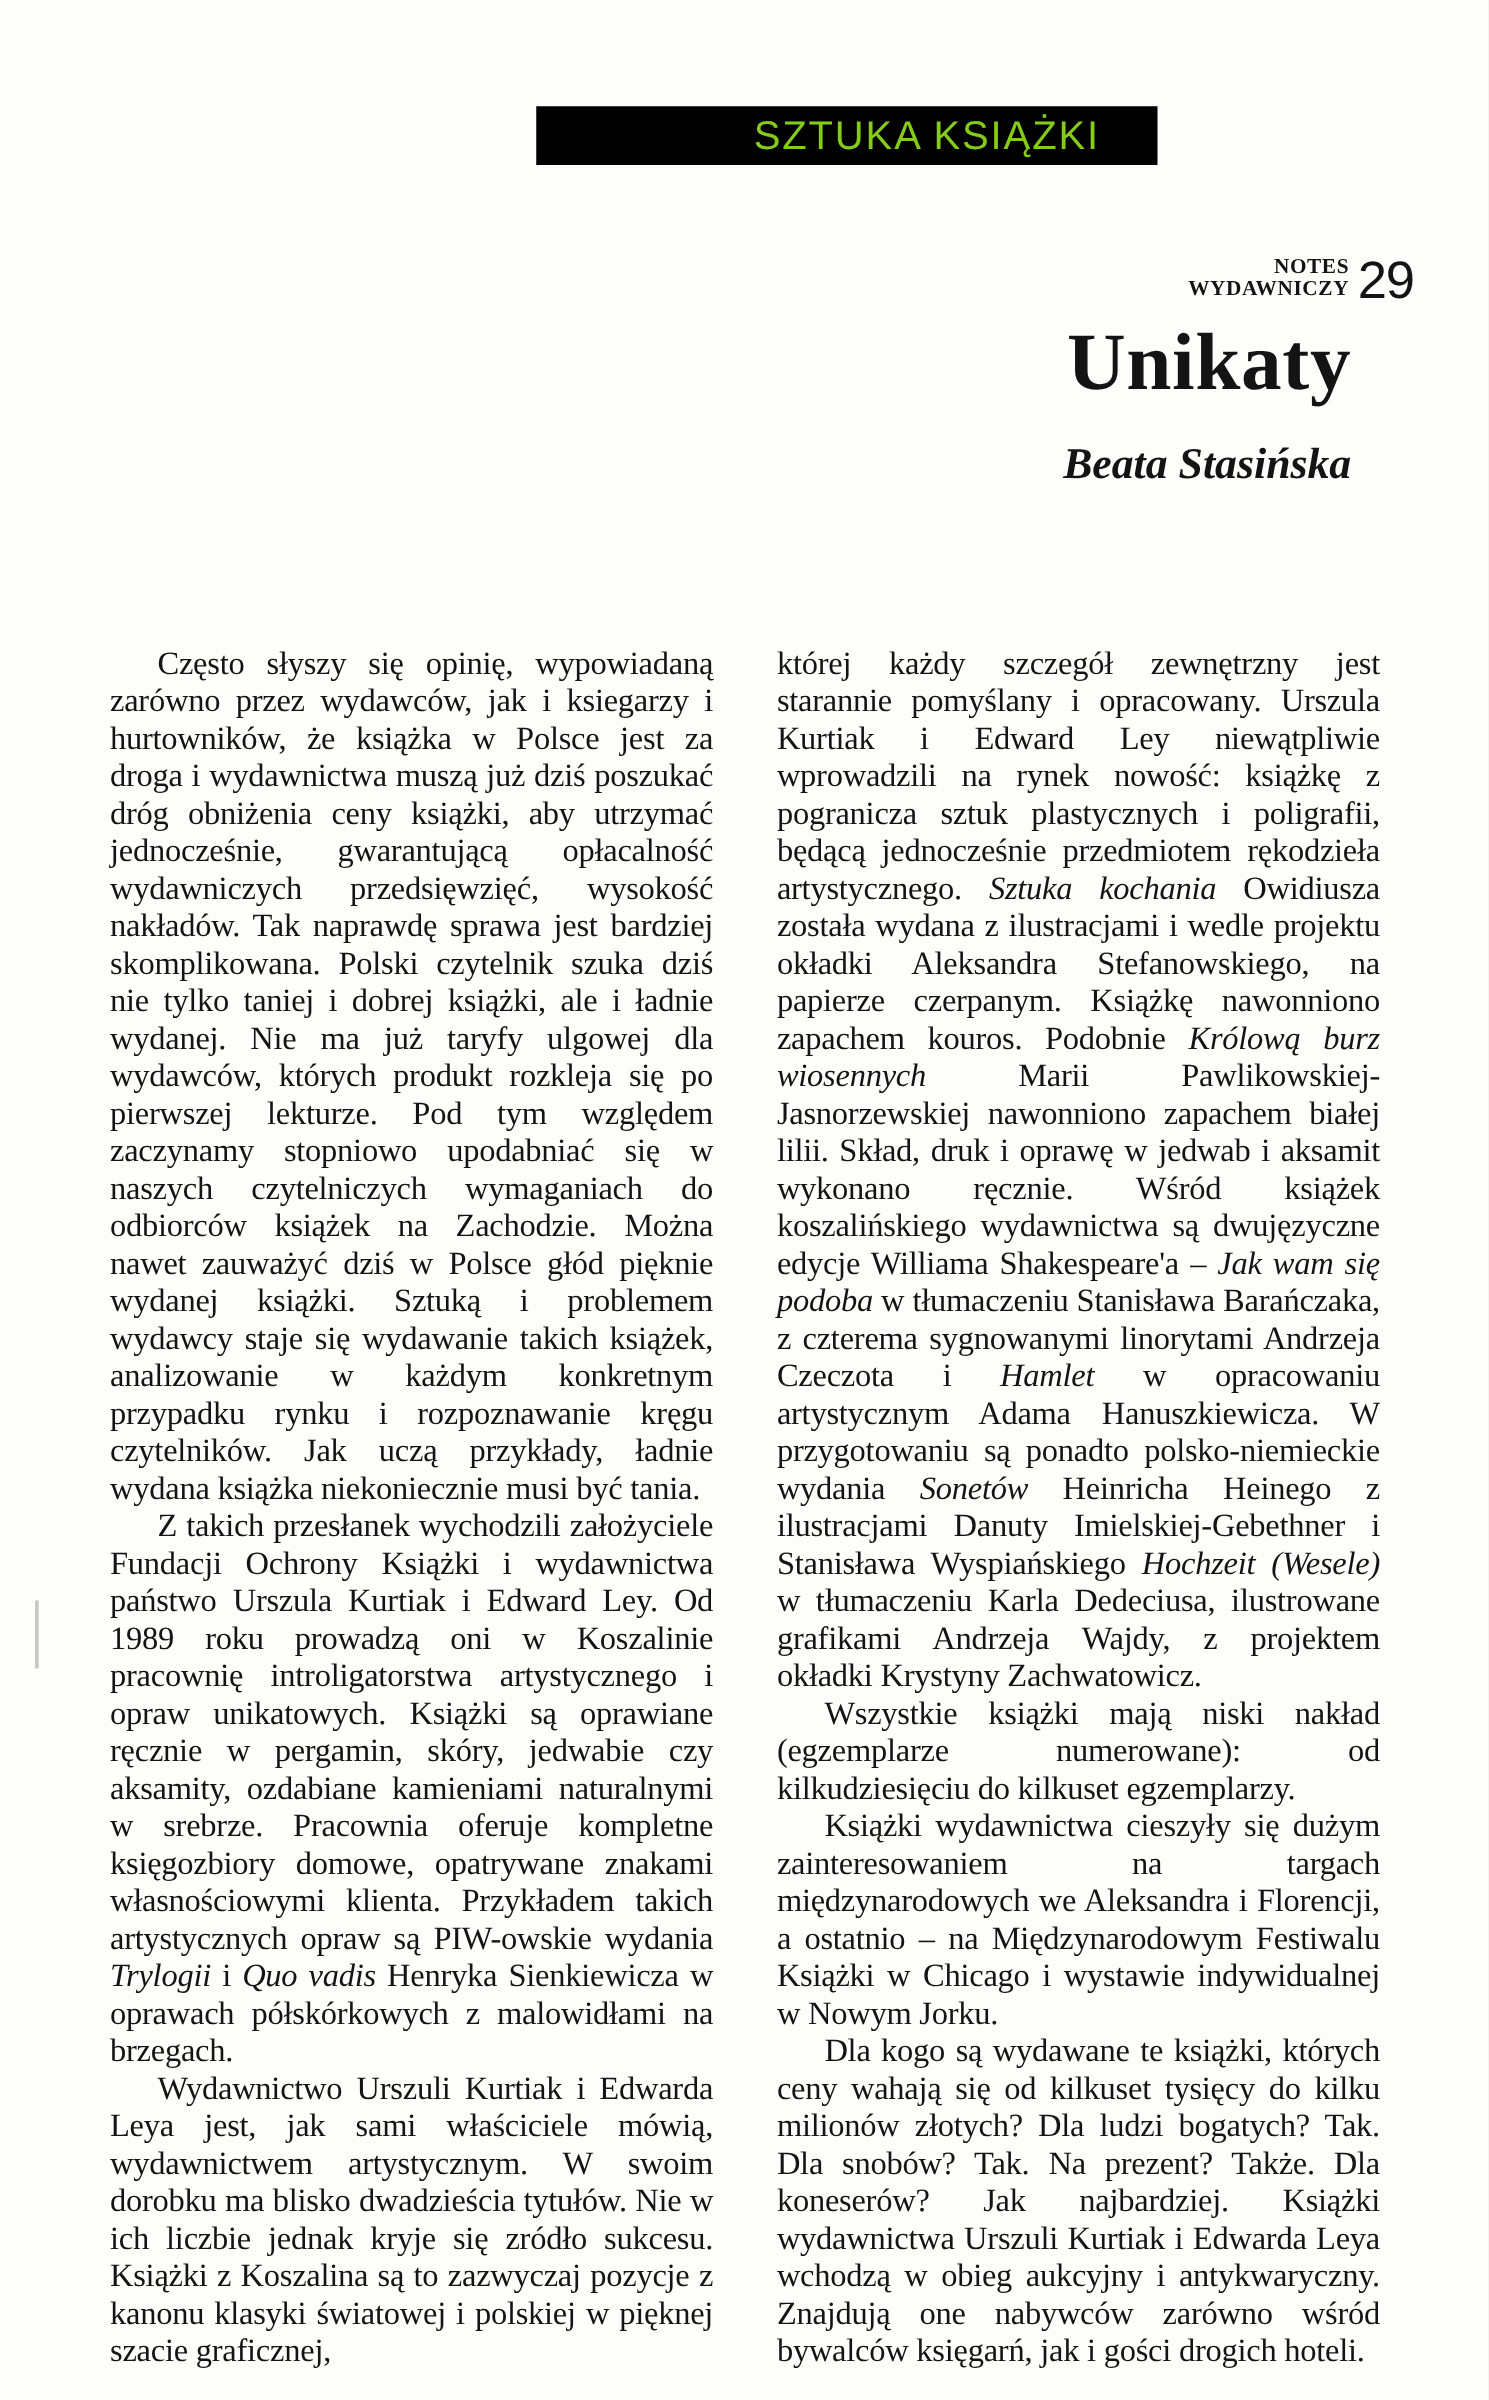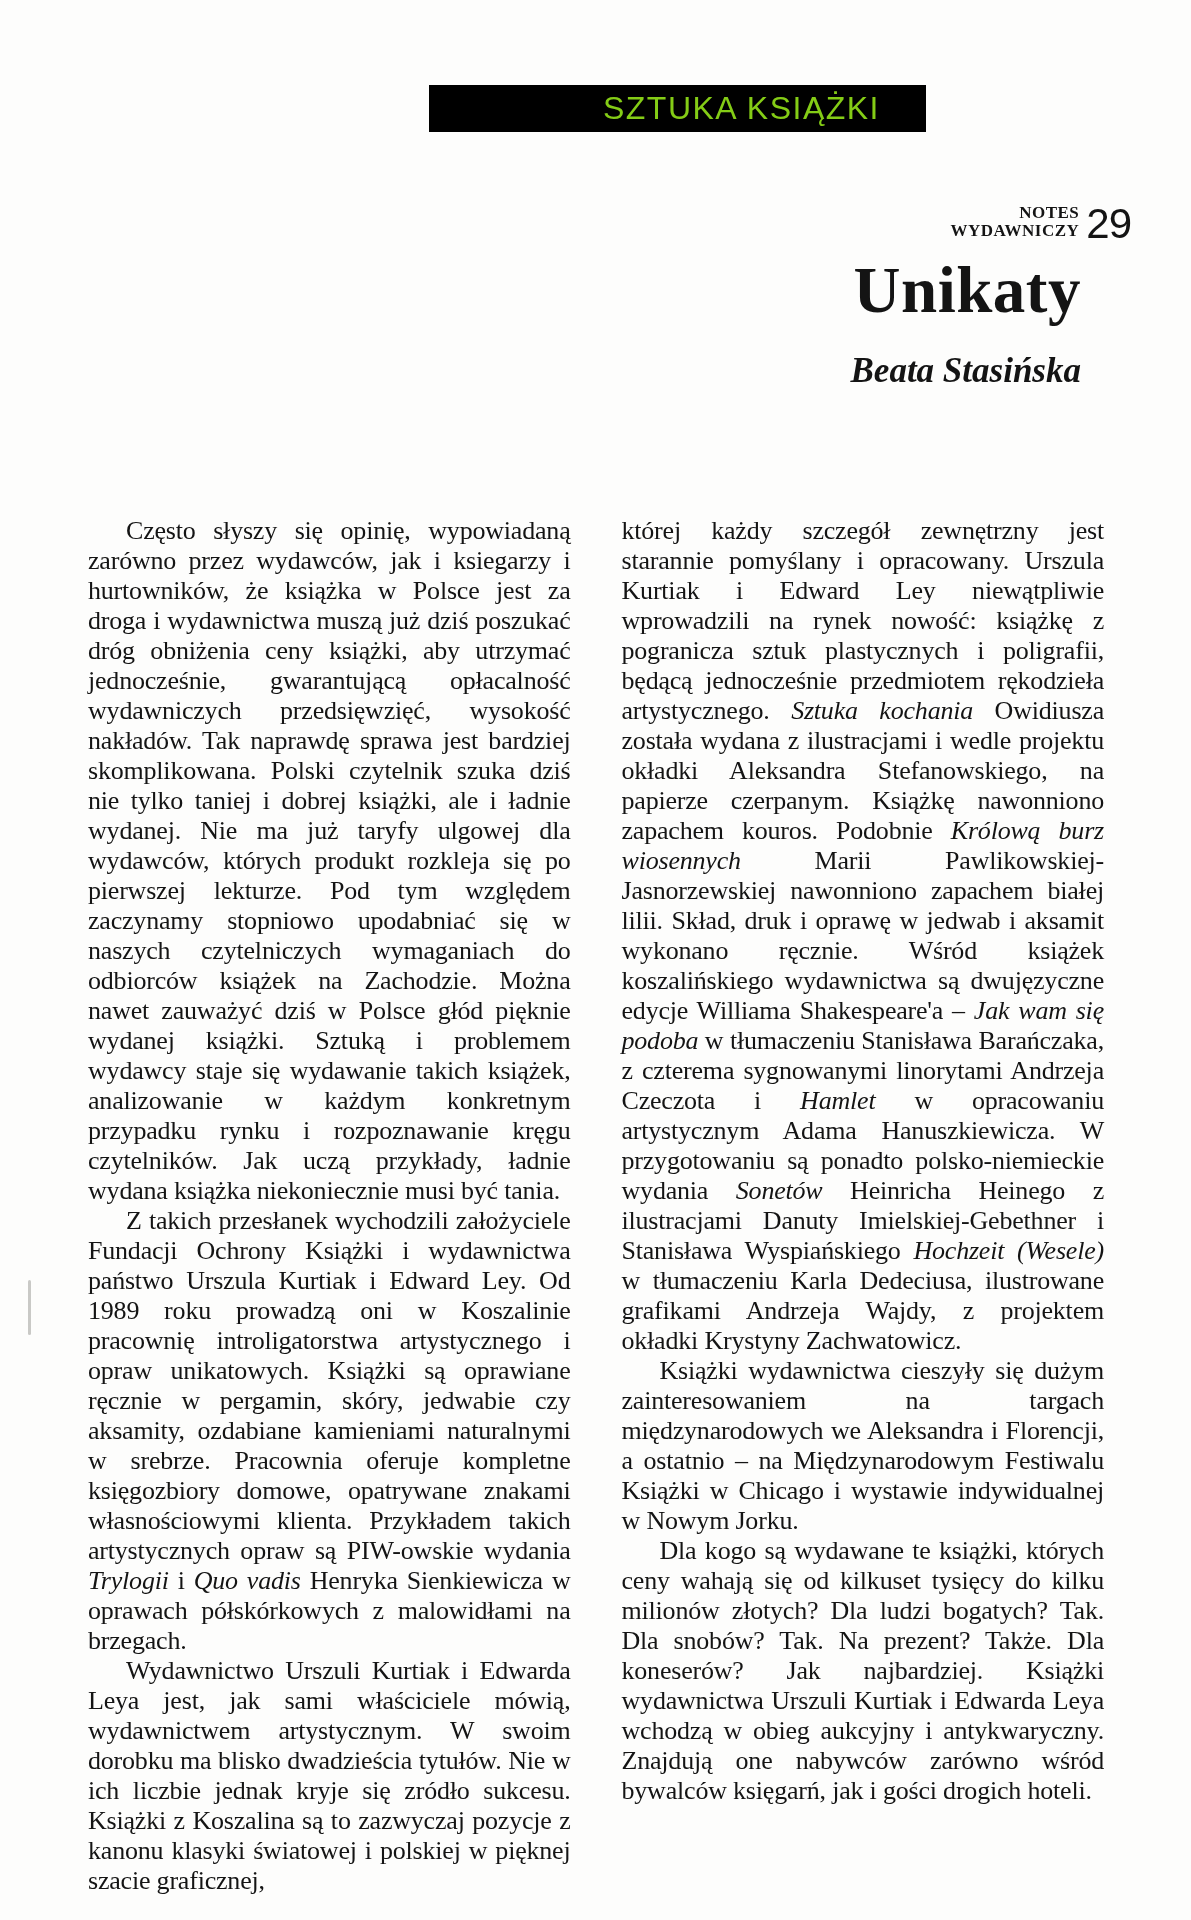--- a/index.html
+++ b/index.html
@@ -90,6 +90,7 @@
       </div>
     <div class="col">
         <p class="para"><span class="run">której każdy szczegół zewnętrzny jest starannie pomyślany i opracowany. Urszula Kurtiak i Edward Ley niewątpliwie wprowadzili na rynek nowość: książkę z pogranicza sztuk plastycznych i poligrafii, będącą jednocześnie przedmiotem rękodzieła artystycznego. </span><span class="run it">Sztuka kochania</span><span class="run"> Owidiusza została wydana z ilustracjami i wedle projektu okładki Aleksandra Stefanowskiego, na papierze czerpanym. Książkę nawonniono zapachem kouros. Podobnie </span><span class="run it">Królową burz wiosennych</span><span class="run"> Marii Pawlikowskiej-Jasnorzewskiej nawonniono zapachem białej lilii. Skład, druk i oprawę w jedwab i aksamit wykonano ręcznie. Wśród książek koszalińskiego wydawnictwa są dwujęzyczne edycje Williama Shakespeare'a – </span><span class="run it">Jak wam się podoba</span><span class="run"> w tłumaczeniu Stanisława Barańczaka, z czterema sygnowanymi linorytami Andrzeja Czeczota i </span><span class="run it">Hamlet</span><span class="run"> w opracowaniu artystycznym Adama Hanuszkiewicza. W przygotowaniu są ponadto polsko-niemieckie wydania </span><span class="run it">Sonetów</span><span class="run"> Heinricha Heinego z ilustracjami Danuty Imielskiej-Gebethner i Stanisława Wyspiańskiego </span><span class="run it">Hochzeit (Wesele)</span><span class="run"> w tłumaczeniu Karla Dedeciusa, ilustrowane grafikami Andrzeja Wajdy, z projektem okładki Krystyny Zachwatowicz.</span></p>
+        <p class="para indent"><span class="run">Wszystkie książki mają niski nakład (egzemplarze numerowane): od kilkudziesięciu do kilkuset egzemplarzy.</span></p>
         <p class="para indent"><span class="run">Książki wydawnictwa cieszyły się dużym zainteresowaniem na targach międzynarodowych we Aleksandra i Florencji, a ostatnio – na Międzynarodowym Festiwalu Książki w Chicago i wystawie indywidualnej w Nowym Jorku.</span></p>
         <p class="para indent"><span class="run">Dla kogo są wydawane te książki, których ceny wahają się od kilkuset tysięcy do kilku milionów złotych? Dla ludzi bogatych? Tak. Dla snobów? Tak. Na prezent? Także. Dla koneserów? Jak najbardziej. Książki wydawnictwa Urszuli Kurtiak i Edwarda Leya wchodzą w obieg aukcyjny i antykwaryczny. Znajdują one nabywców zarówno wśród bywalców księgarń, jak i gości drogich hoteli.</span></p>
       </div>

